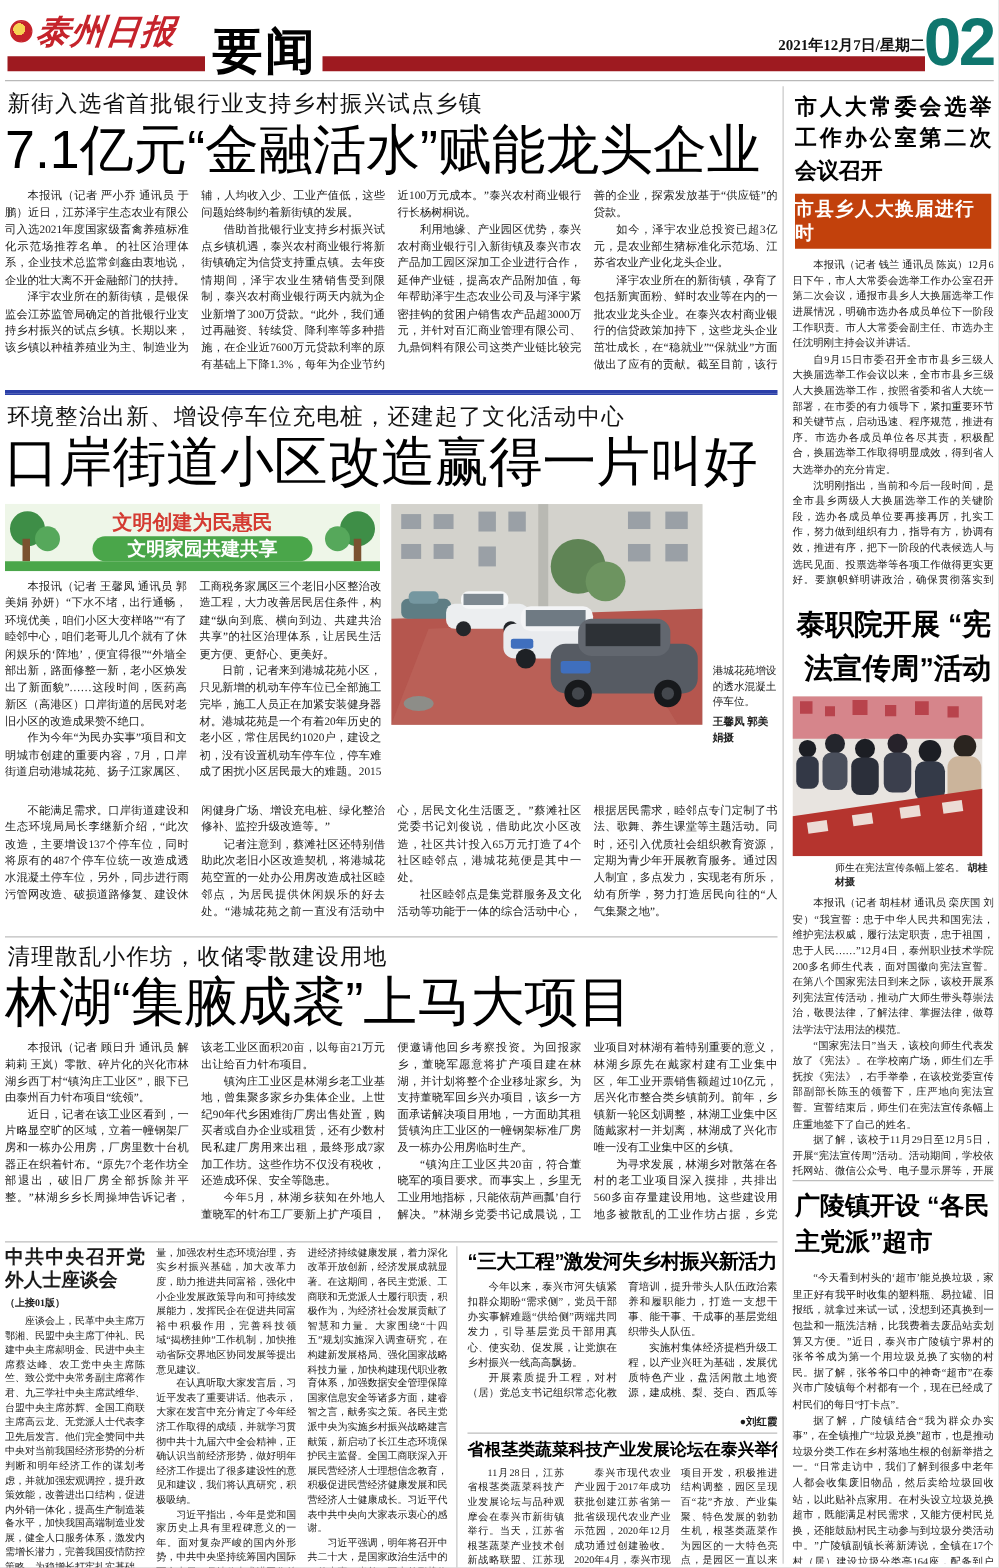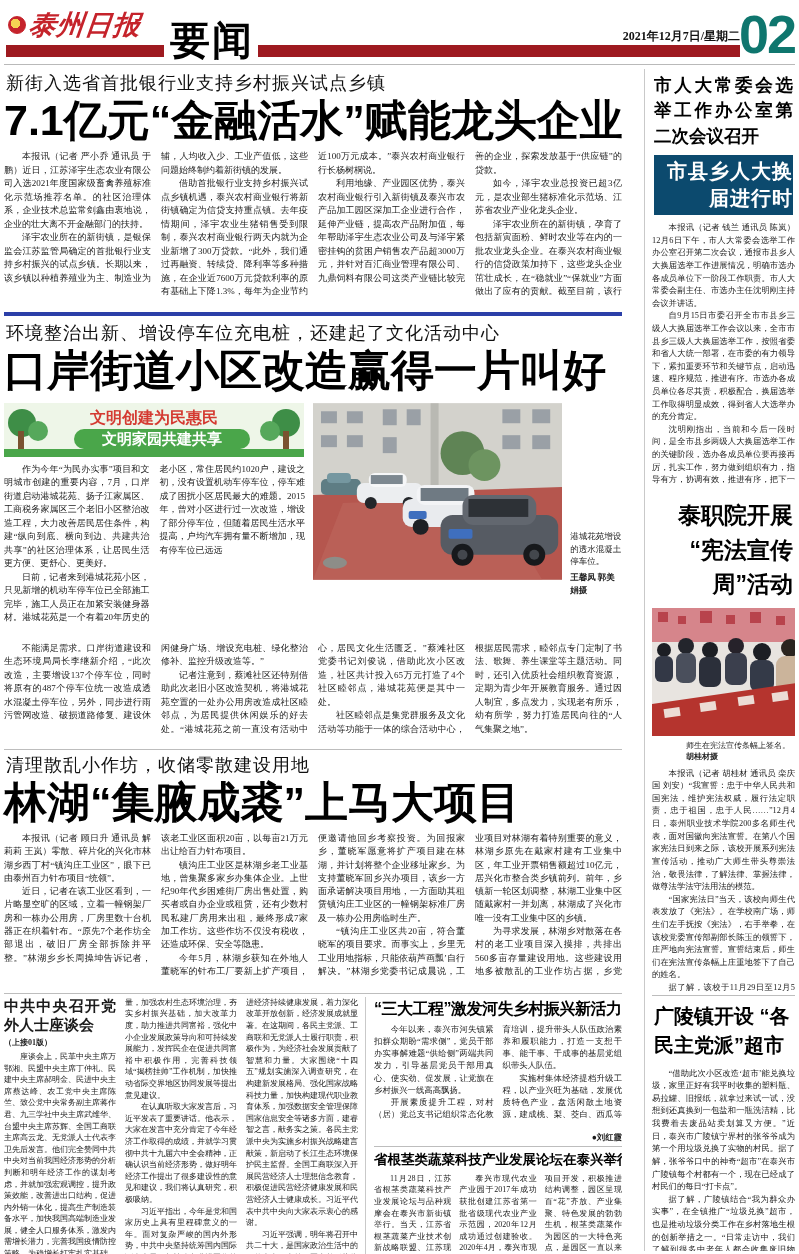--- a/index.html
+++ b/index.html
@@ -21,7 +21,7 @@
   
   .content { display:flex; height:1186px; padding-top:4px; }
   .main { width:618px; }
-  .sidebar { flex:1; border-left:1px solid #c9c9c9; margin-left:22px; padding-left:7px; overflow:hidden; }
+  .sidebar { flex:1; border-left:1px solid #c9c9c9; margin-left:4px; padding-left:7px; overflow:hidden; }
 
   .kicker { font-family:"Liberation Sans", sans-serif; font-size:18px; color:#111; letter-spacing:1px; margin:2px 0 2px 2px; }
   .headline-xl { font-family:"Liberation Sans", sans-serif; font-weight:bold; font-size:43px; letter-spacing:0px; color:#000; line-height:1.1; margin:0 0 6px 0; white-space:nowrap; }

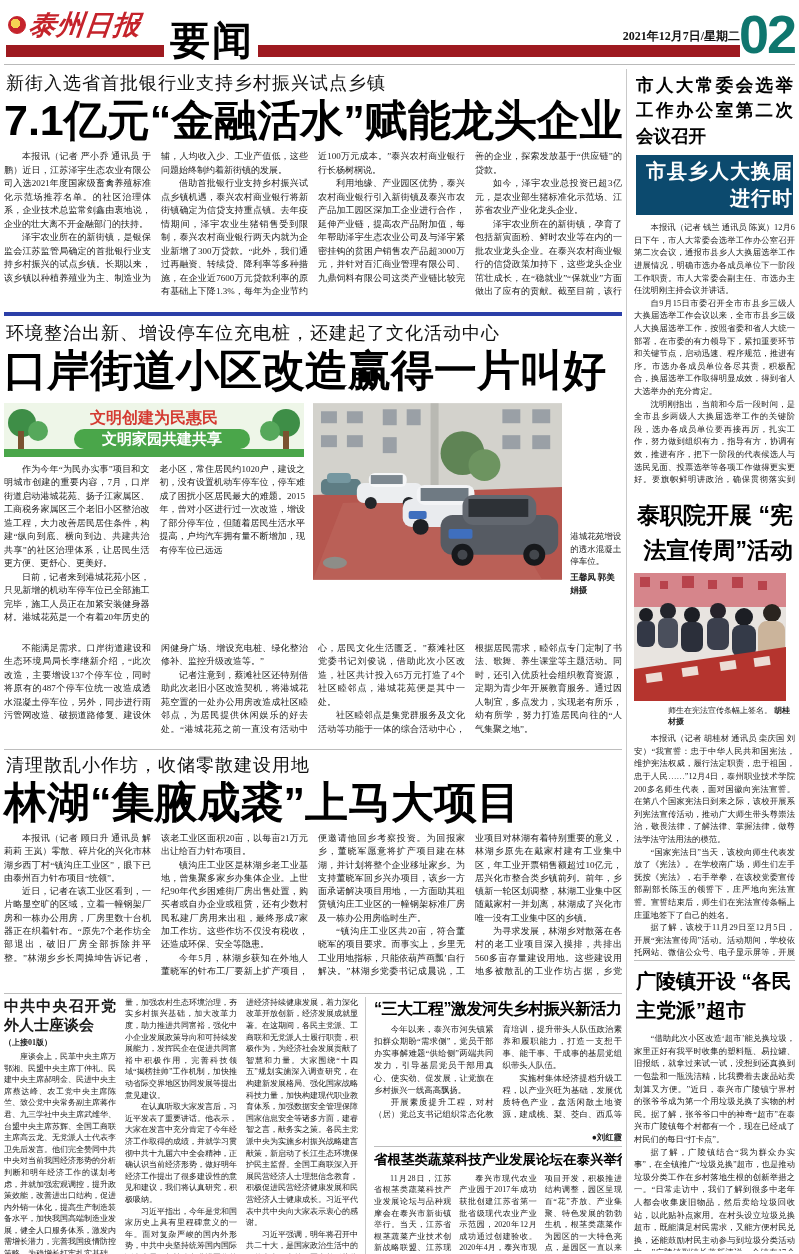--- a/index.html
+++ b/index.html
@@ -24,7 +24,7 @@
   .sidebar { flex:1; border-left:1px solid #c9c9c9; margin-left:4px; padding-left:7px; overflow:hidden; }
 
   .kicker { font-family:"Liberation Sans", sans-serif; font-size:18px; color:#111; letter-spacing:1px; margin:2px 0 2px 2px; }
-  .headline-xl { font-family:"Liberation Sans", sans-serif; font-weight:bold; font-size:43px; letter-spacing:0px; color:#000; line-height:1.1; margin:0 0 6px 0; white-space:nowrap; }
+  .headline-xl { font-family:"Liberation Sans", sans-serif; font-weight:normal; font-size:43px; letter-spacing:0px; color:#000; line-height:1.1; margin:0 0 6px 0; white-space:nowrap; }
   .body-text { text-align:justify; color:#1b1b1b; overflow:hidden; }
   .body-text p { text-indent:2em; }
   .byline { text-align:right; text-indent:0 !important; font-weight:bold; }

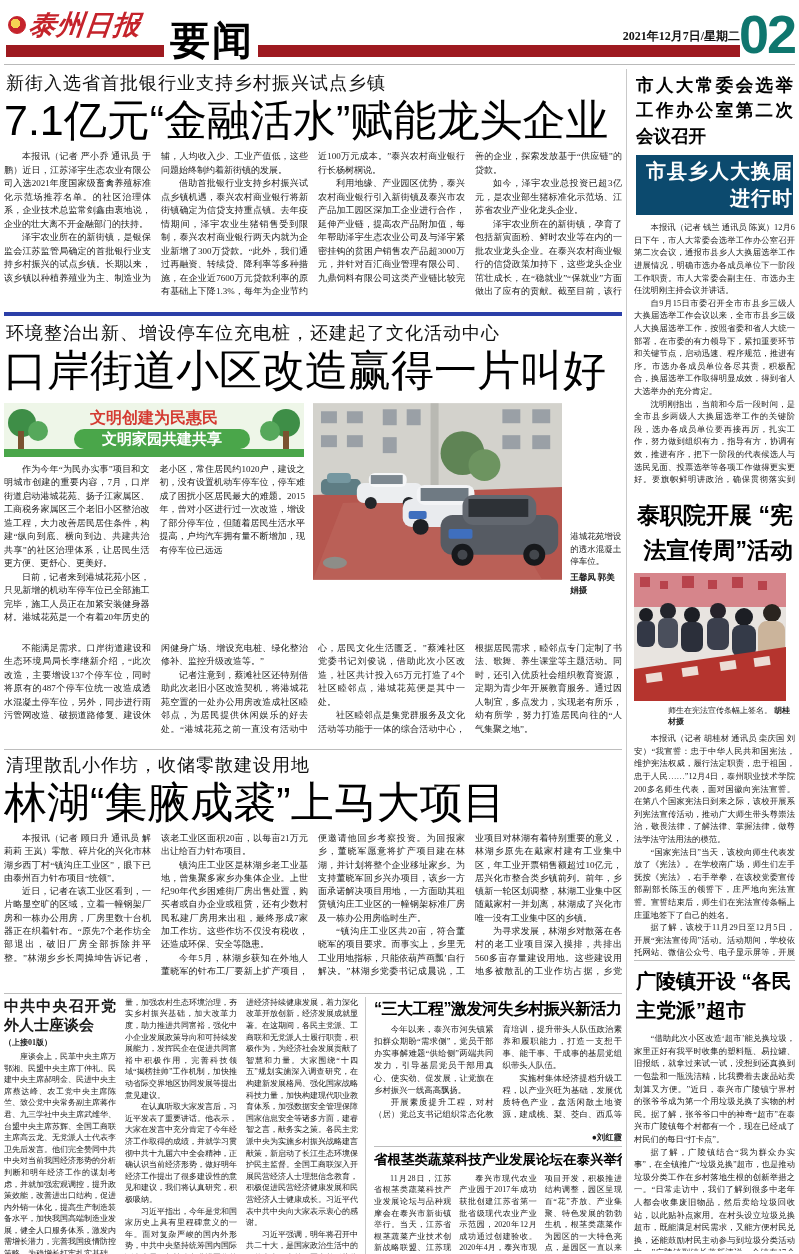--- a/index.html
+++ b/index.html
@@ -61,7 +61,7 @@
 
   
   .sb-head1 { font-family:"Liberation Sans", sans-serif; font-weight:bold; font-size:17.5px; line-height:1.45; text-align:justify; margin:4px 2px 2px 2px; }
-  .badge { background:#0c4a6e; color:#fff; font-family:"Liberation Sans", sans-serif; font-weight:bold; font-size:20px; text-align:right; padding:3px 0; margin:6px 2px 7px 2px; letter-spacing:1px; }
+  .badge { background:#c2410c; color:#fff; font-family:"Liberation Sans", sans-serif; font-weight:bold; font-size:15px; text-align:left; padding:3px 0; margin:6px 2px 7px 2px; letter-spacing:1px; }
   .sb-body { font-size:8.3px; line-height:1.52; text-align:justify; color:#1b1b1b; overflow:hidden; }
   .sb-body p { text-indent:2em; }
   .sb1-body { height:266px; }

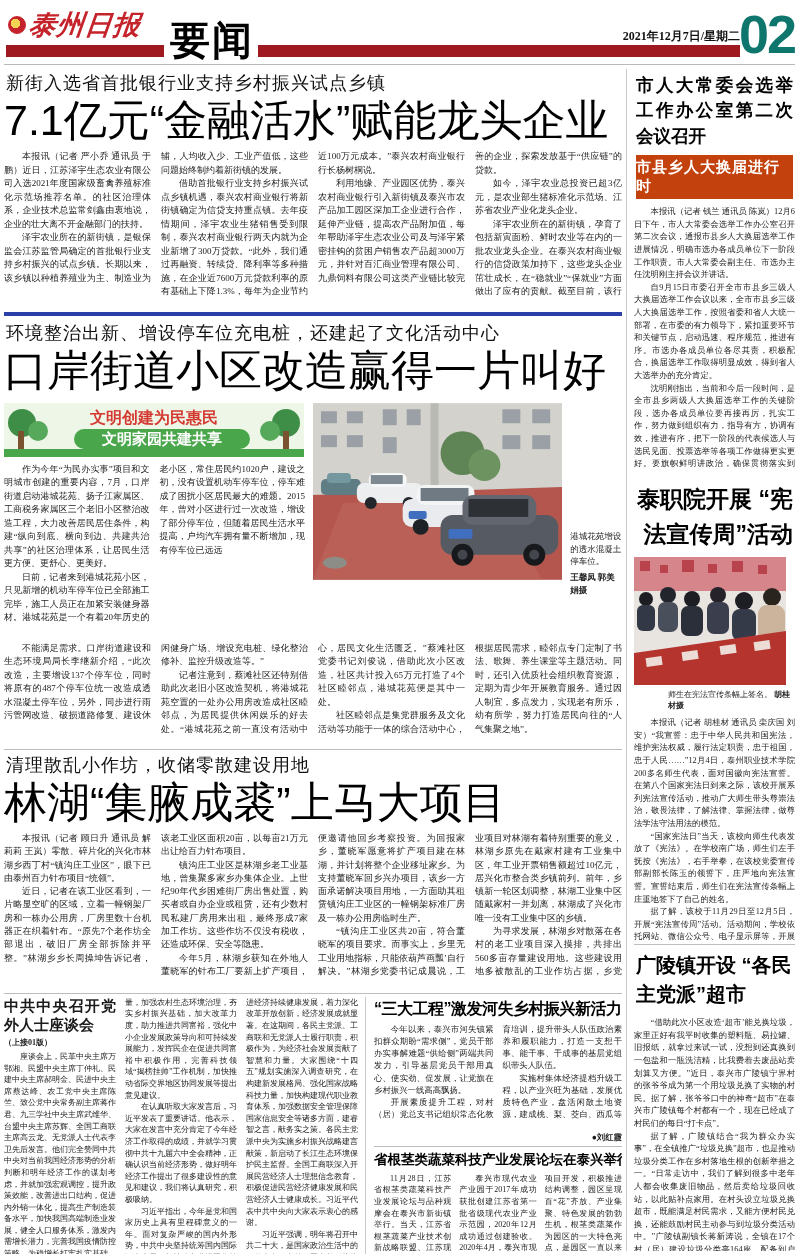--- a/index.html
+++ b/index.html
@@ -128,6 +128,7 @@
               <text x="158" y="41" text-anchor="middle" font-size="15" font-weight="bold" fill="#ffffff">文明家园共建共享</text>
             </svg>
             <div class="body-text a2-left-text">
+              <p>本报讯（记者 王馨凤 通讯员 郭美娟 孙妍）“下水不堵，出行通畅，环境优美，咱们小区大变样咯”“有了睦邻中心，咱们老哥儿几个就有了休闲娱乐的‘阵地’，便宜得很”“外墙全部出新，路面修整一新，老小区焕发出了新面貌”……这段时间，医药高新区（高港区）口岸街道的居民对老旧小区的改造成果赞不绝口。</p>
                 <p>作为今年“为民办实事”项目和文明城市创建的重要内容，7月，口岸街道启动港城花苑、扬子江家属区、工商税务家属区三个老旧小区整治改造工程，大力改善居民居住条件，构建“纵向到底、横向到边、共建共治共享”的社区治理体系，让居民生活更方便、更舒心、更美好。</p>
                 <p>日前，记者来到港城花苑小区，只见新增的机动车停车位已全部施工完毕，施工人员正在加紧安装健身器材。港城花苑是一个有着20年历史的老小区，常住居民约1020户，建设之初，没有设置机动车停车位，停车难成了困扰小区居民最大的难题。2015年，曾对小区进行过一次改造，增设了部分停车位，但随着居民生活水平提高，户均汽车拥有量不断增加，现有停车位已远远</p>
             </div>

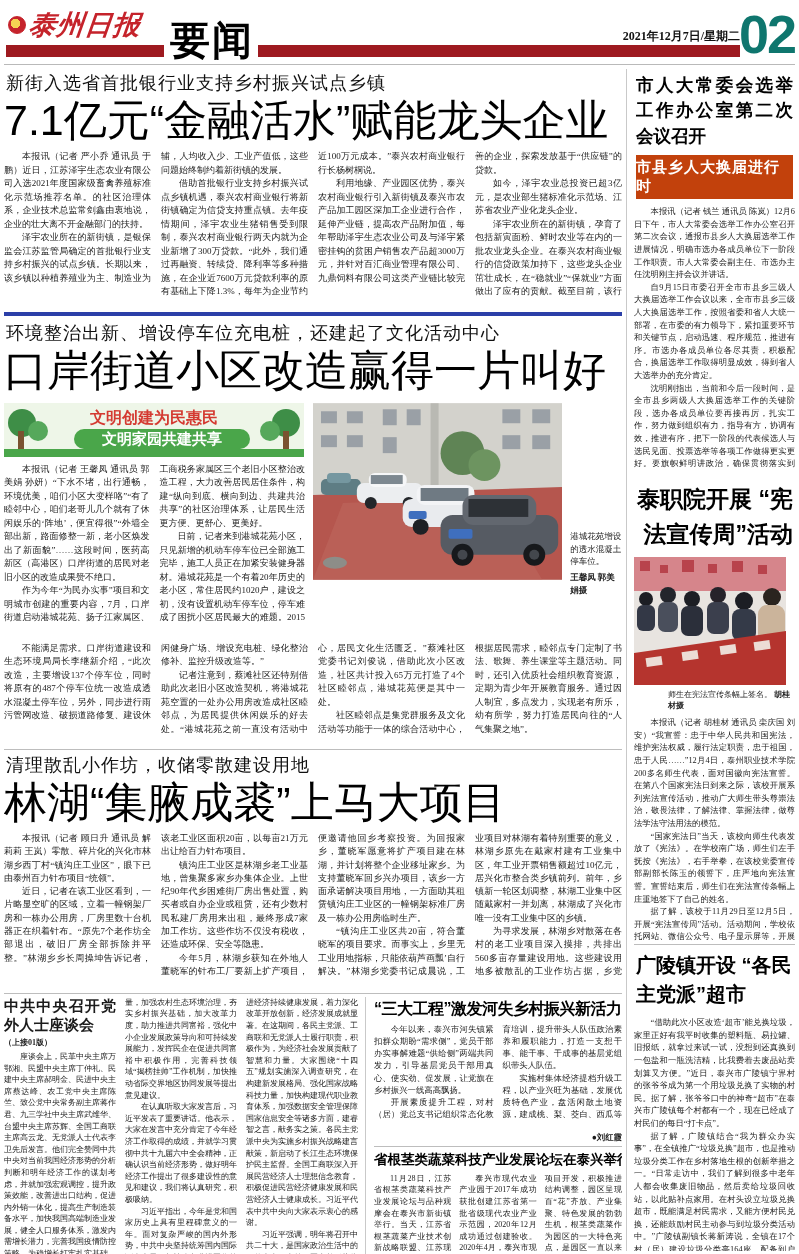--- a/index.html
+++ b/index.html
@@ -311,7 +311,7 @@
       <article>
         <h2 class="sb-head3">广陵镇开设 “各民主党派”超市</h2>
         <div class="sb-body sb3-body">
-          <p>“借助此次小区改造‘超市’能兑换垃圾，家里正好有我平时收集的塑料瓶、易拉罐、旧报纸，就拿过来试一试，没想到还真换到一包盐和一瓶洗洁精，比我费着去废品站卖划算又方便。”近日，泰兴市广陵镇宁界村的张爷爷成为第一个用垃圾兑换了实物的村民。据了解，张爷爷口中的神奇“超市”在泰兴市广陵镇每个村都有一个，现在已经成了村民们的每日“打卡点”。</p>
+          <p>“今天看到村头的‘超市’能兑换垃圾，家里正好有我平时收集的塑料瓶、易拉罐、旧报纸，就拿过来试一试，没想到还真换到一包盐和一瓶洗洁精，比我费着去废品站卖划算又方便。”近日，泰兴市广陵镇宁界村的张爷爷成为第一个用垃圾兑换了实物的村民。据了解，张爷爷口中的神奇“超市”在泰兴市广陵镇每个村都有一个，现在已经成了村民们的每日“打卡点”。</p>
             <p>据了解，广陵镇结合“我为群众办实事”，在全镇推广“垃圾兑换”超市，也是推动垃圾分类工作在乡村落地生根的创新举措之一。“日常走访中，我们了解到很多中老年人都会收集废旧物品，然后卖给垃圾回收站，以此贴补点家用。在村头设立垃圾兑换超市，既能满足村民需求，又能方便村民兑换，还能鼓励村民主动参与到垃圾分类活动中。”广陵镇副镇长蒋新涛说，全镇在17个村（居）建设垃圾分类亭164座，配备到户分类垃圾桶10000个。各村（居）配备一座垃圾兑换超市，村民们把可回收垃圾、有害垃圾收集过来，可以获得不同的积分兑换日用品。</p>
 
         </div>

